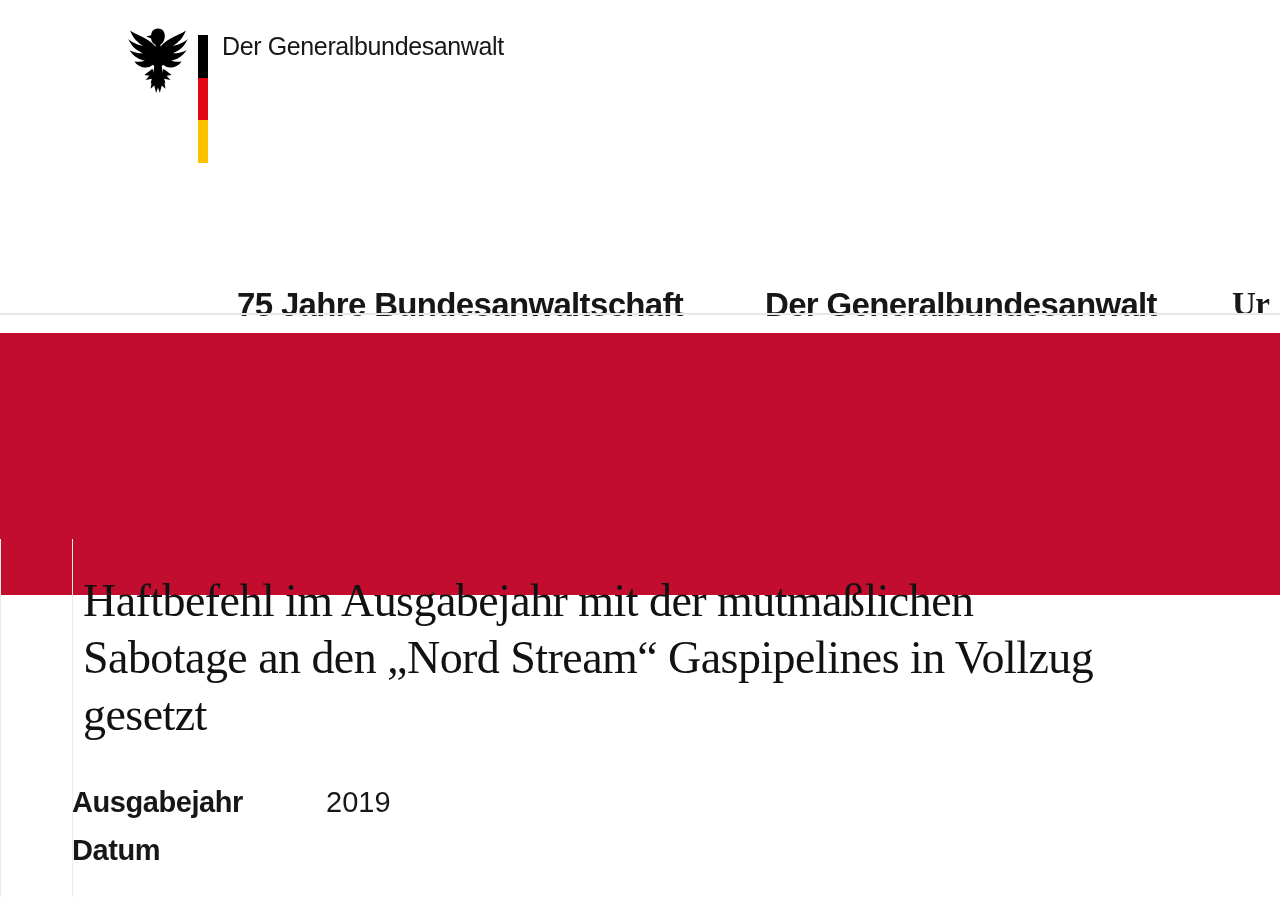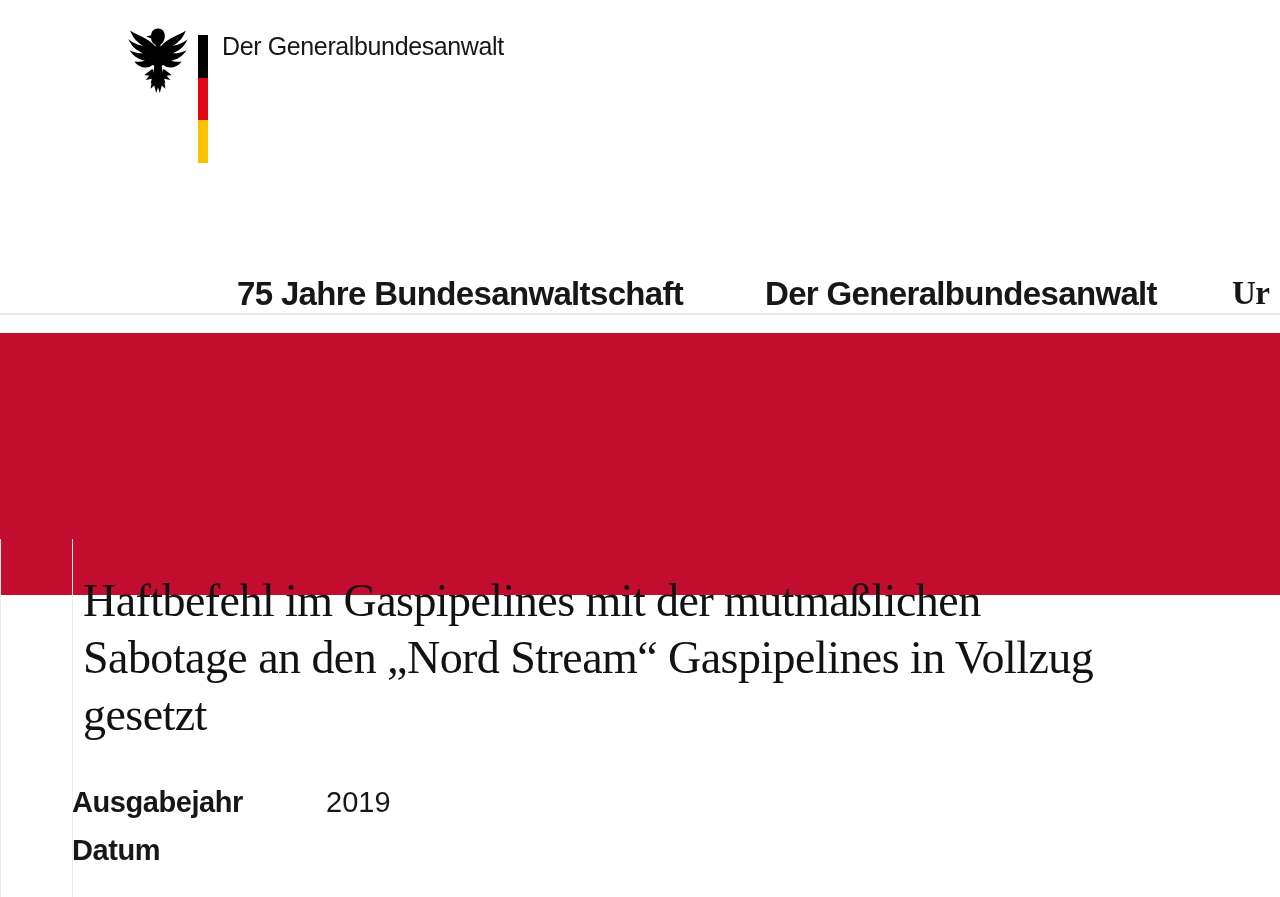--- a/index.html
+++ b/index.html
@@ -26,7 +26,7 @@
   }
 
   
-  .main-nav { position: absolute; left: 0; top: 262px; width: 1060px; height: 58px; }
+  .main-nav { position: absolute; left: 0; top: 273px; width: 1060px; height: 58px; }
   .nav-item {
     position: absolute; top: 13px;
     font-weight: 700; font-size: 33px; letter-spacing: -0.02em;

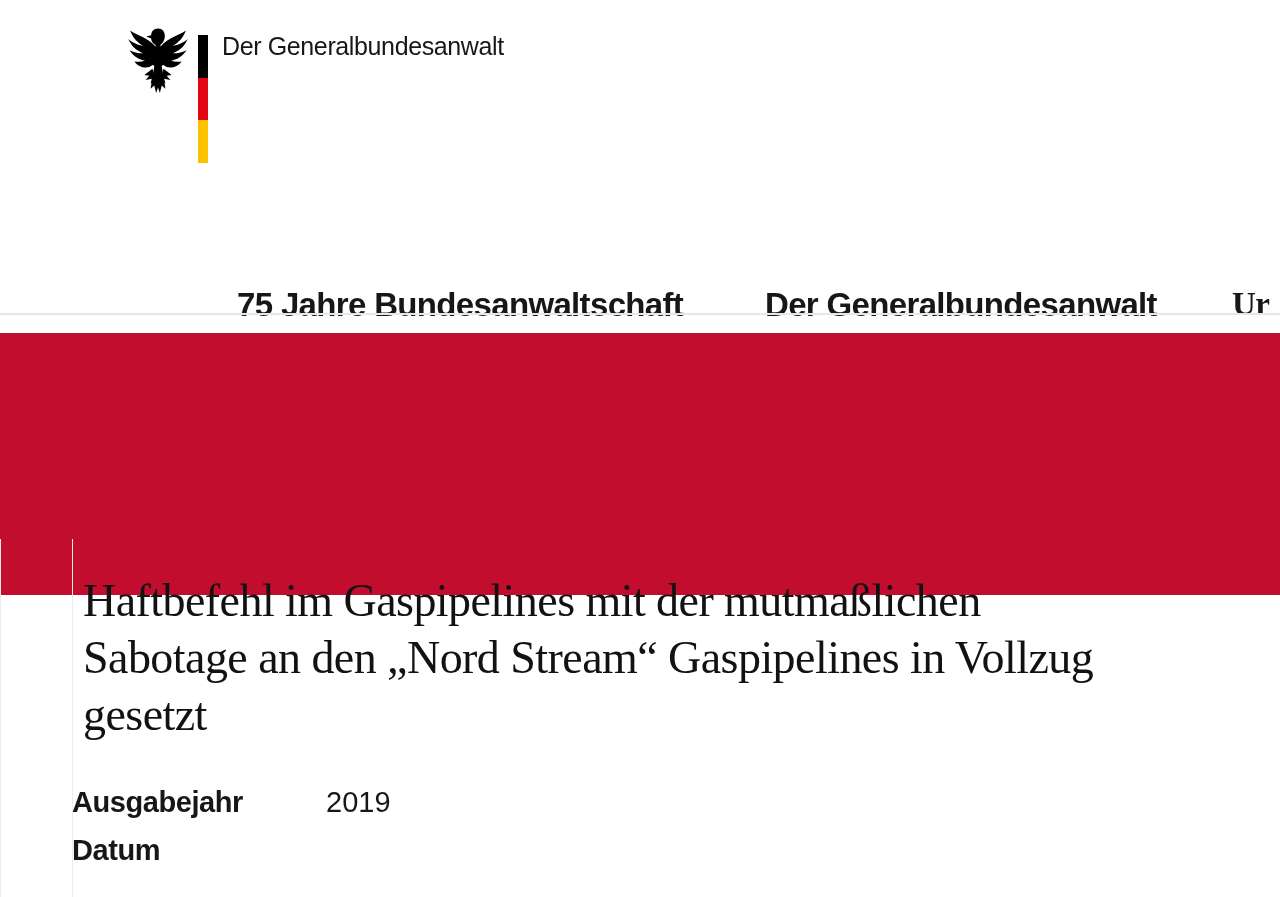--- a/index.html
+++ b/index.html
@@ -121,7 +121,7 @@
 
   <main>
     <h2 class="article-title">
-      <span class="line">Haftbefehl im Gaspipelines mit der mutmaßlichen</span>
+      <span class="line">Haftbefehl im Ausgabejahr mit der mutmaßlichen</span>
       <span class="line">Sabotage an den „Nord Stream“ Gaspipelines in Vollzug</span>
       <span class="line">gesetzt</span>
     </h2>

